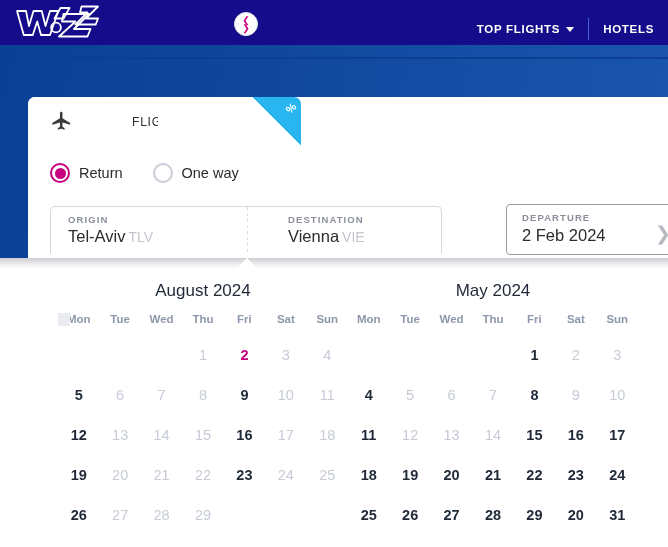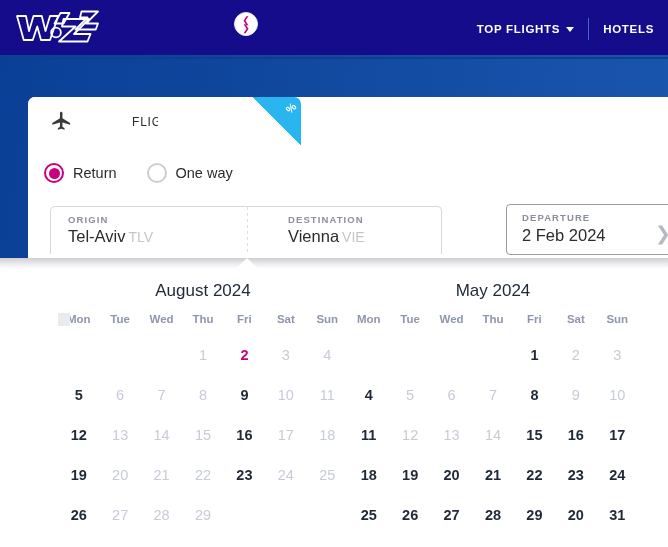--- a/index.html
+++ b/index.html
@@ -17,7 +17,7 @@
     background:linear-gradient(100deg,#0A3F96 0%,#11499F 45%,#1A55AE 100%);
   }
   #topbar {
-    position:absolute; left:0; top:0; width:668px; height:55px;
+    position:absolute; left:0; top:0; width:668px; height:45px;
     background:#140C8A;
     display:flex; align-items:center;
   }

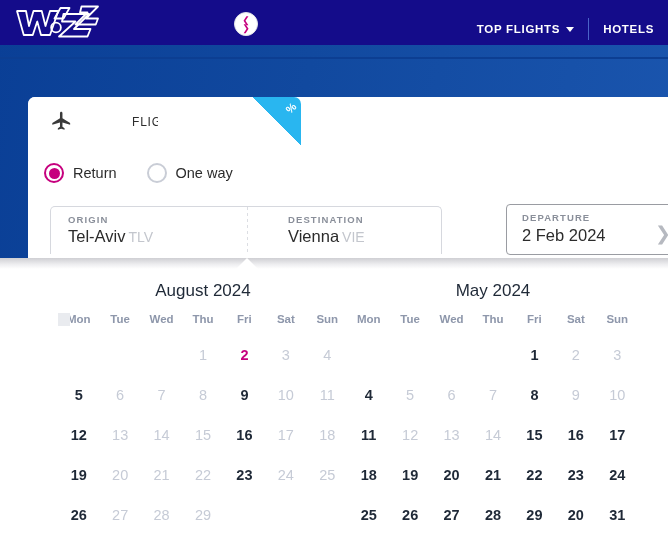--- a/index.html
+++ b/index.html
@@ -74,7 +74,7 @@
   }
 
   
-  #trip-type { position:absolute; left:44px; top:163px; display:flex; align-items:center; gap:30px;text-align:center; }
+  #trip-type { position:absolute; left:50px; top:163px; display:flex; align-items:center; gap:30px;text-align:center; }
   .radio-wrap { display:flex; align-items:center; gap:9px; cursor:pointer; }
   .radio {
     width:20px;height:20px;border-radius:50%;border:2px solid #C9CDD6;

